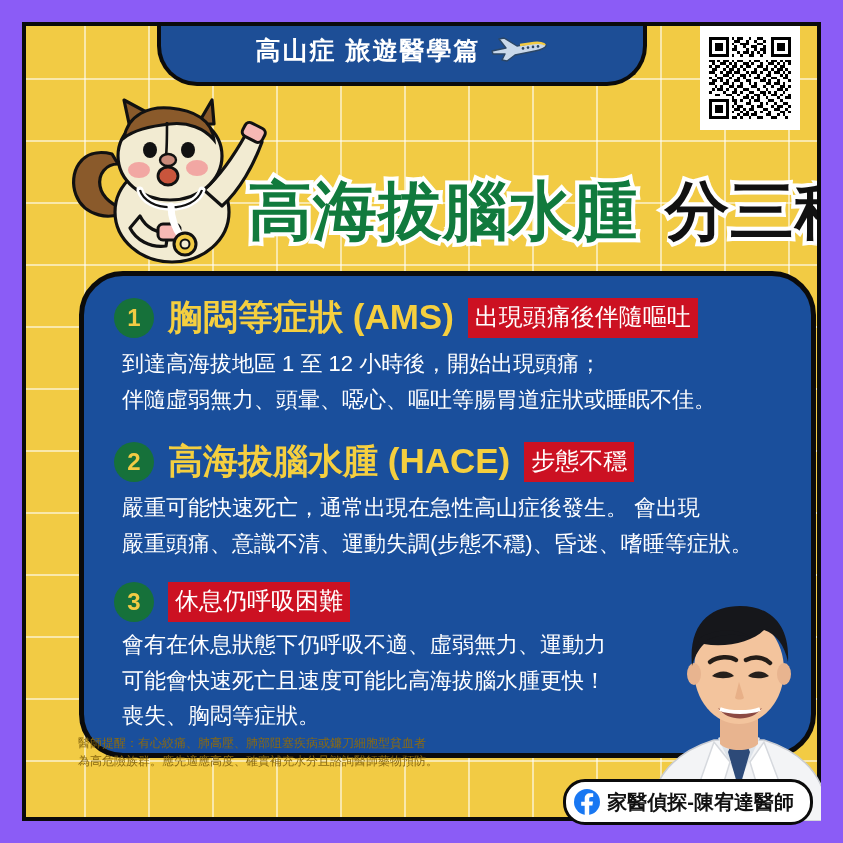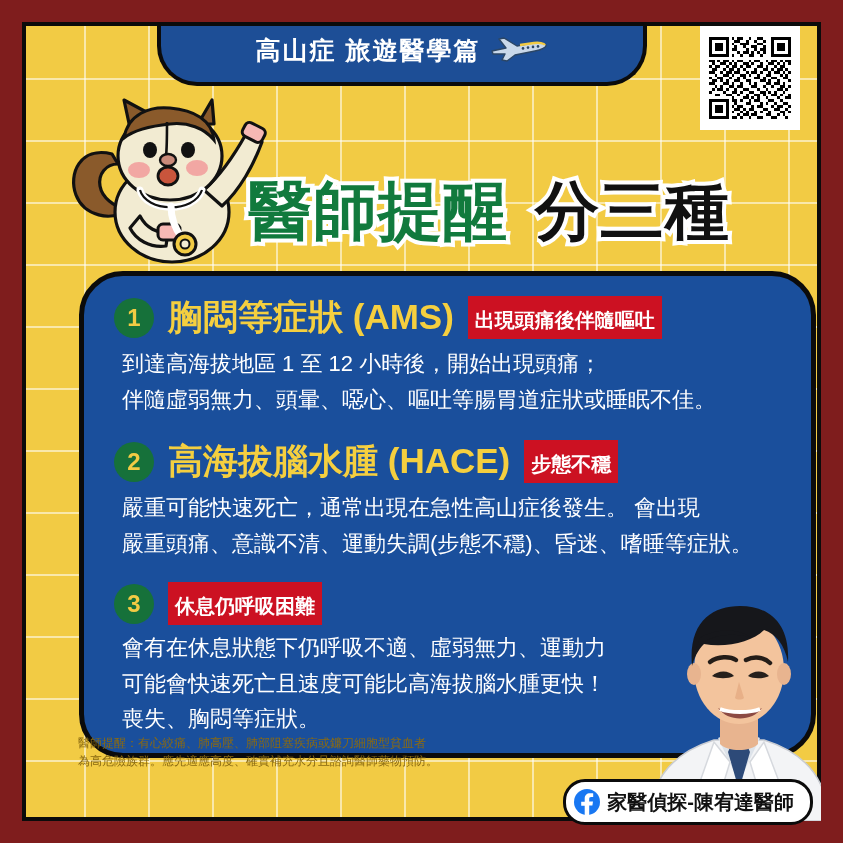--- a/index.html
+++ b/index.html
@@ -10,7 +10,7 @@
   }
   #poster{
     position:relative;width:843px;height:843px;
-    background:#7f1d1d;
+    background:#8b5cf6;
     box-sizing:border-box;
   }
   

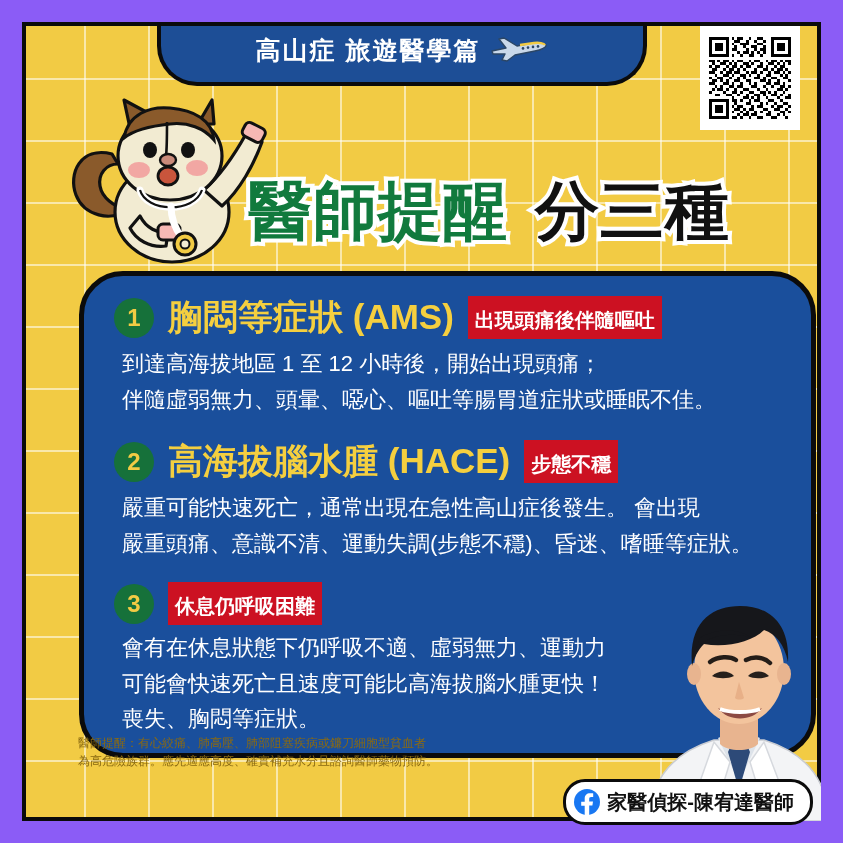--- a/index.html
+++ b/index.html
@@ -413,7 +413,7 @@
     </div>
 
     <div class="main-title">
-      <span class="t-green">醫師提醒</span><span class="t-black">分三種</span>
+      <span class="t-green">高海拔腦水腫</span><span class="t-black">分三種</span>
     </div>
 
     <div class="panel">

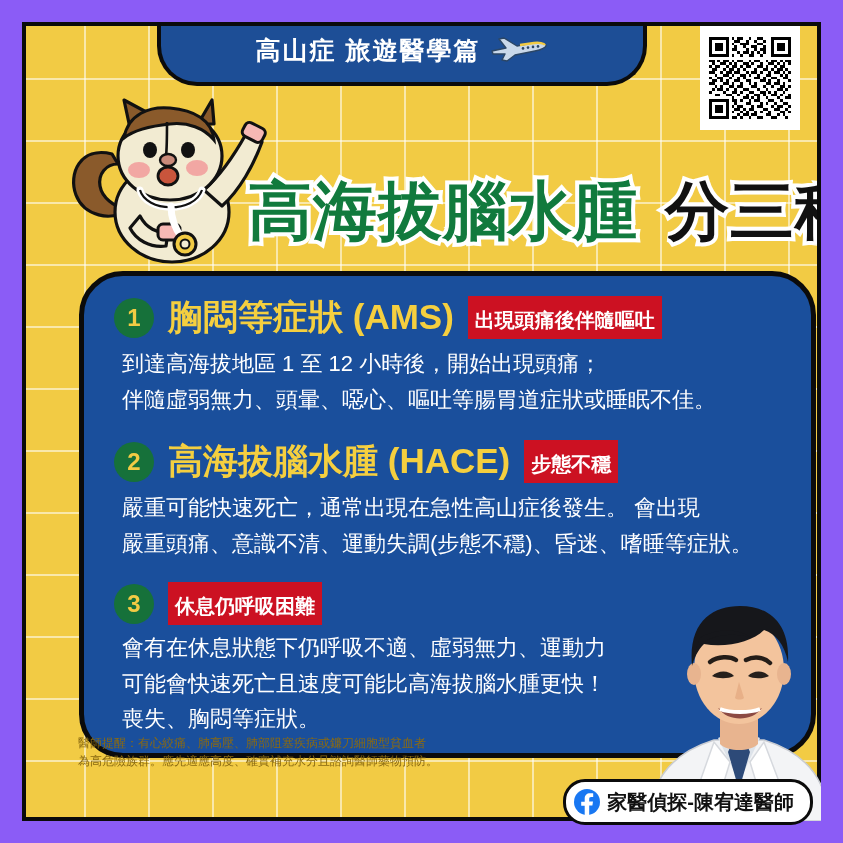--- a/index.html
+++ b/index.html
@@ -92,8 +92,8 @@
   }
   .tag{
     background:#cc1122;color:#ffffff;
-    font-size:20px;font-weight:bold;
-    padding:11px 7px 5px 7px;
+    font-size:24px;font-weight:normal;
+    padding:3px 7px 5px 7px;
     white-space:nowrap;
     letter-spacing:0px;
   }

